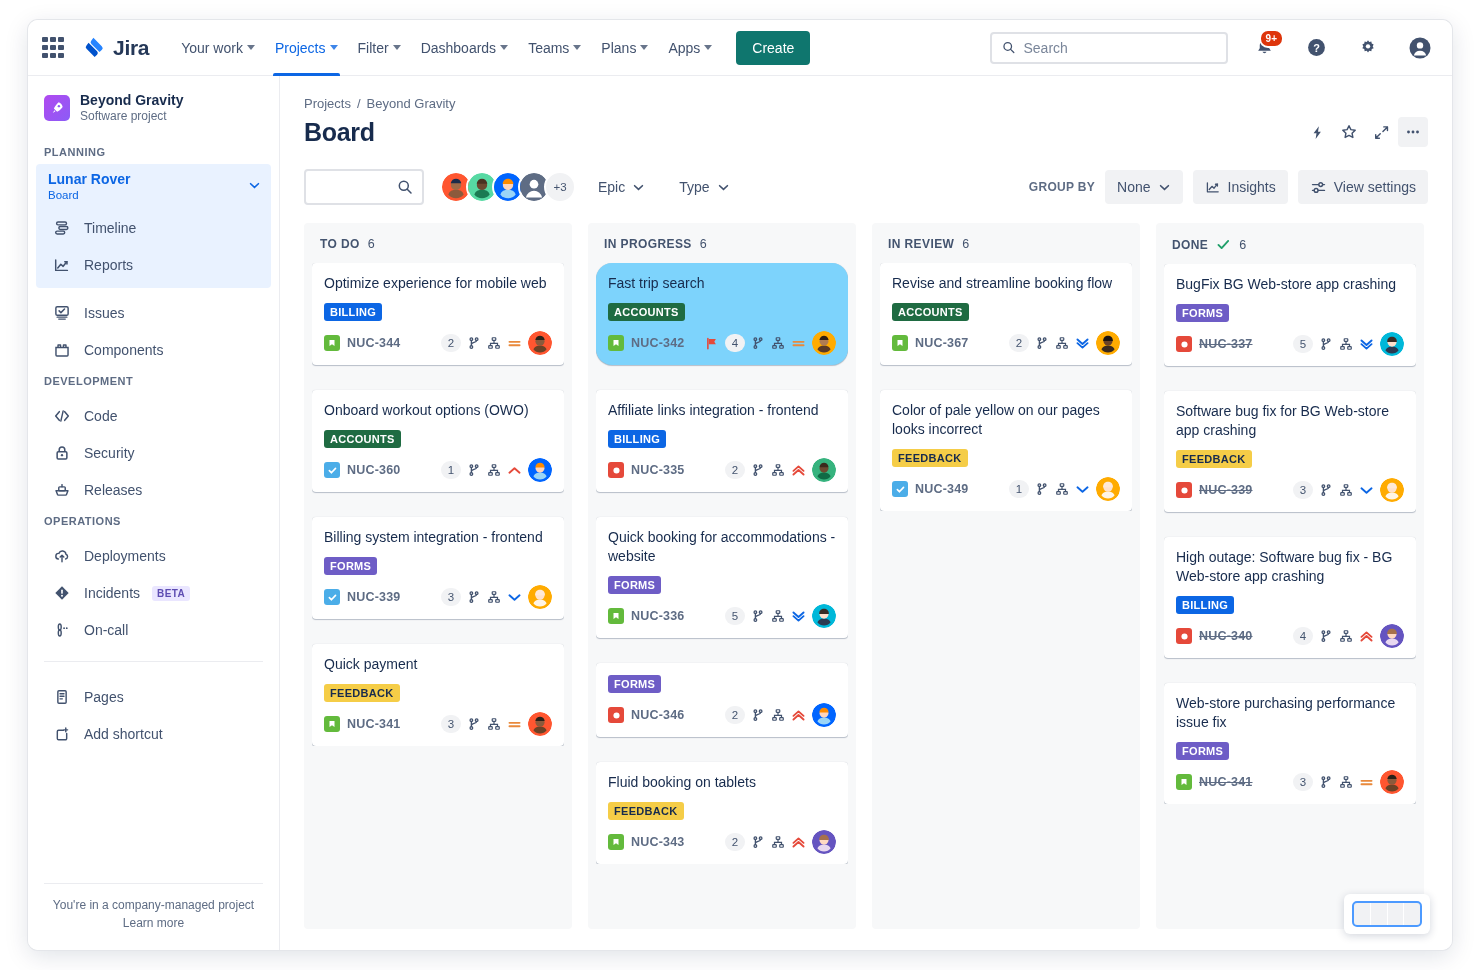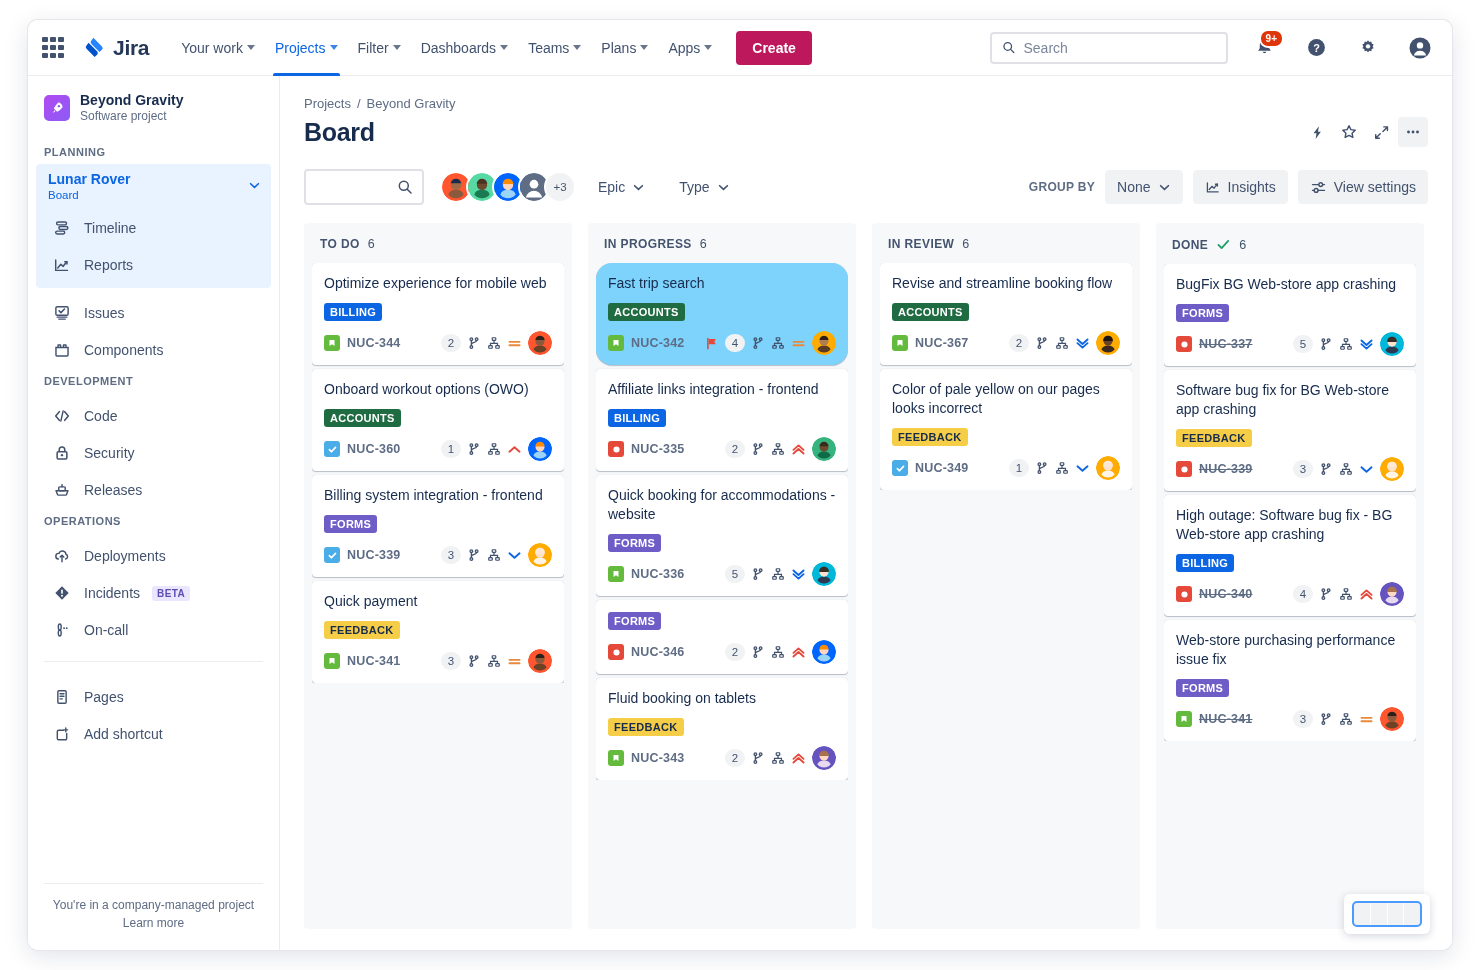--- a/index.html
+++ b/index.html
@@ -49,8 +49,8 @@
   .chev { width: 0; height: 0; border-left: 4px solid transparent;
     border-right: 4px solid transparent; border-top: 5px solid currentColor; opacity: .8; }
   .create-btn {
-    margin-left: 14px; background: #be185d; color: #fff;
-    font-size: 14px; font-weight: 700; border: none;
+    margin-left: 14px; background: #0f766e; color: #fff;
+    font-size: 14px; font-weight: 400; border: none;
     border-radius: 4px; padding: 9px 16px; cursor: pointer;
     font-family: inherit;
   }

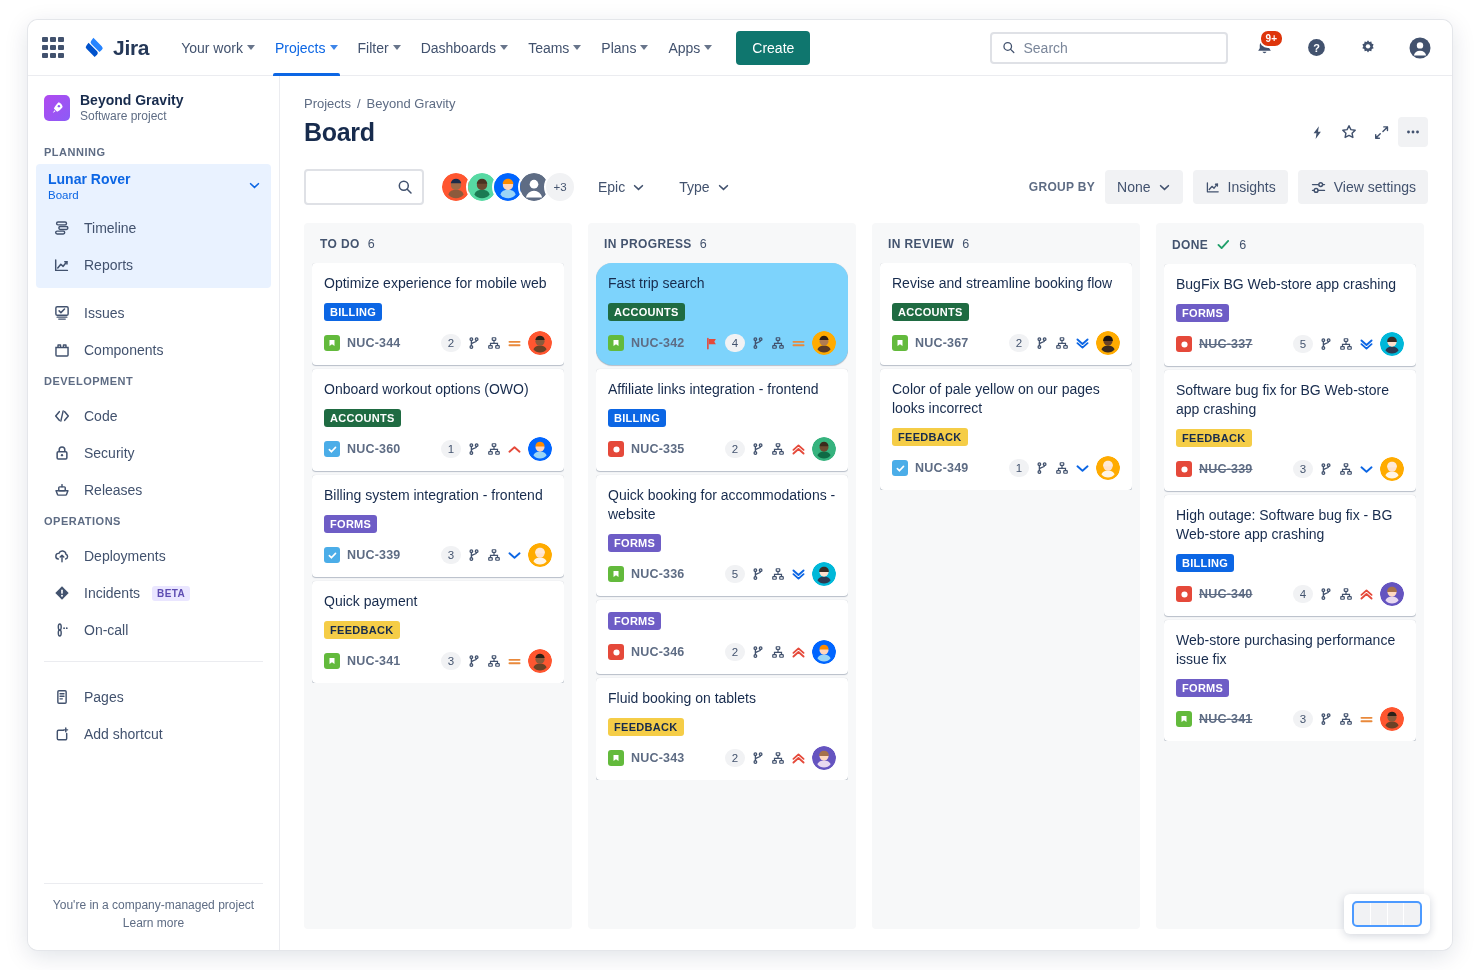--- a/index.html
+++ b/index.html
@@ -184,7 +184,7 @@
     font-size: 12px; font-weight: 700; color: #44546f; letter-spacing: .4px;
   }
   .col-count { font-weight: 400; color: #44546f; letter-spacing: 0; font-size: 12.5px; }
-  .cards { display: flex; flex-direction: column; gap: 4px; overflow: hidden; }
+  .cards { display: flex; flex-direction: column; gap: 25px; overflow: hidden; }
   .card {
     background: #fff; border-radius: 4px;
     padding: 11px 12px 10px 12px;

